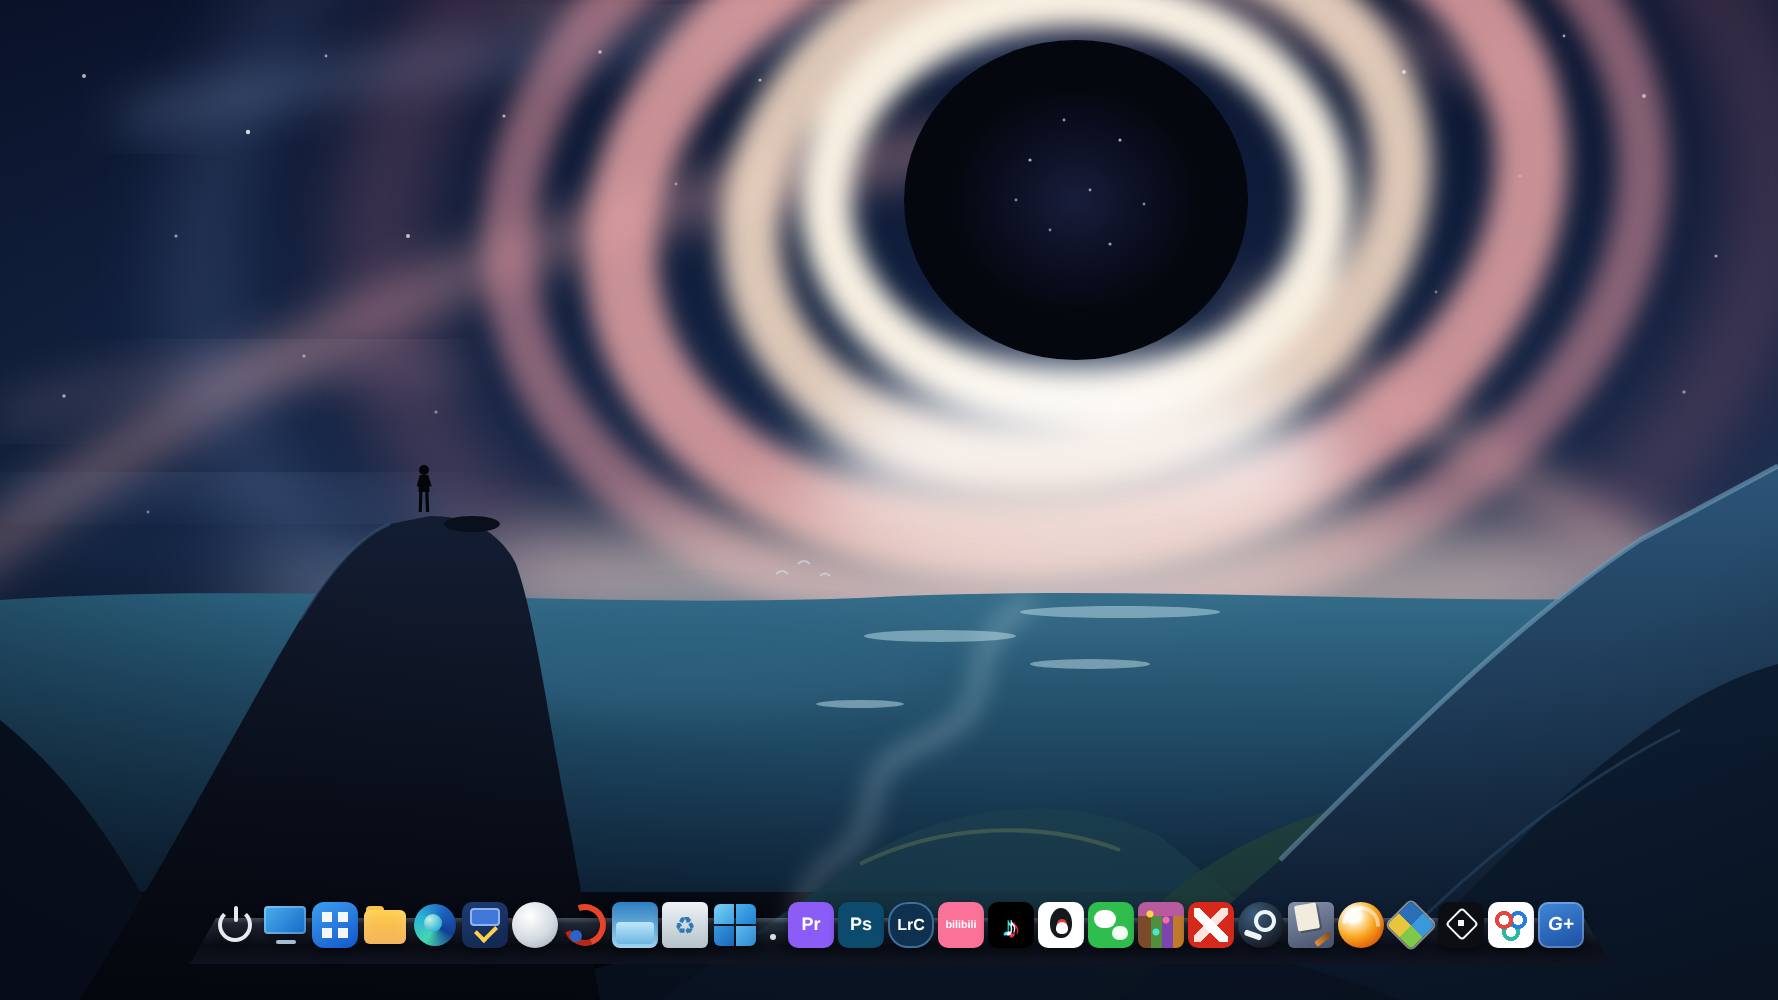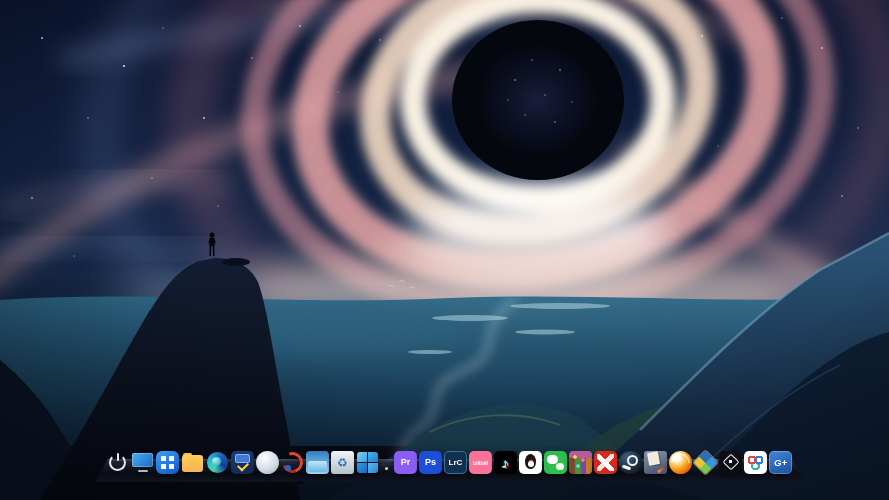--- a/index.html
+++ b/index.html
@@ -308,7 +308,7 @@
       <div class="di ic-premiere" style="background: #8b5cf6; color: rgb(185, 161, 255);">
       <span class="glyph">Pr</span>
     </div>
-      <div class="di ic-photoshop" style="background: #1d4ed8; color: rgb(49, 168, 255);">
+      <div class="di ic-photoshop" style="background: #0c4a6e; color: rgb(49, 168, 255);">
       <span class="glyph">Ps</span>
     </div>
       <div class="di ic-lightroom" style="background: rgb(16, 48, 79); color: rgb(169, 215, 255);">

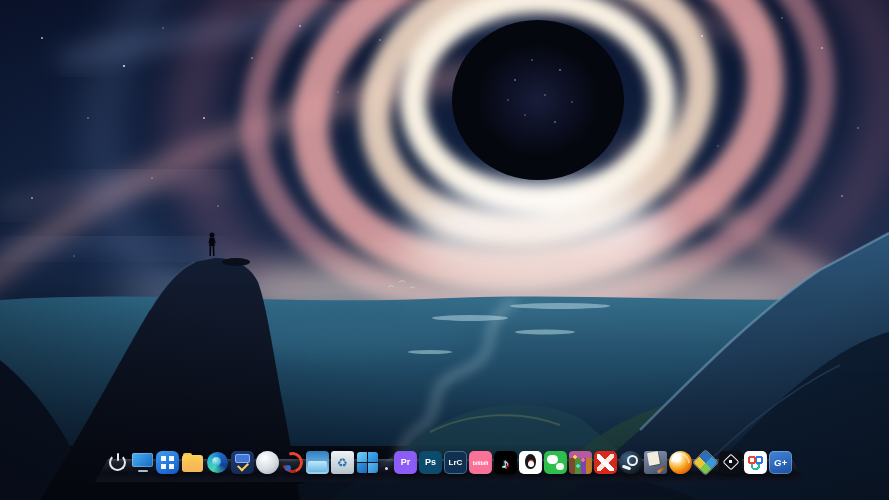--- a/index.html
+++ b/index.html
@@ -311,7 +311,7 @@
       <div class="di ic-photoshop" style="background: #0c4a6e; color: rgb(49, 168, 255);">
       <span class="glyph">Ps</span>
     </div>
-      <div class="di ic-lightroom" style="background: rgb(16, 48, 79); color: rgb(169, 215, 255);">
+      <div class="di ic-lightroom" style="background: rgb(16, 48, 79); color: rgb(169, 215, 255); border-radius: 10px;">
       <span class="glyph">LrC</span>
     </div>
       <div class="di ic-bilibili" style="background: rgb(251, 114, 153); color: rgb(255, 255, 255);">

